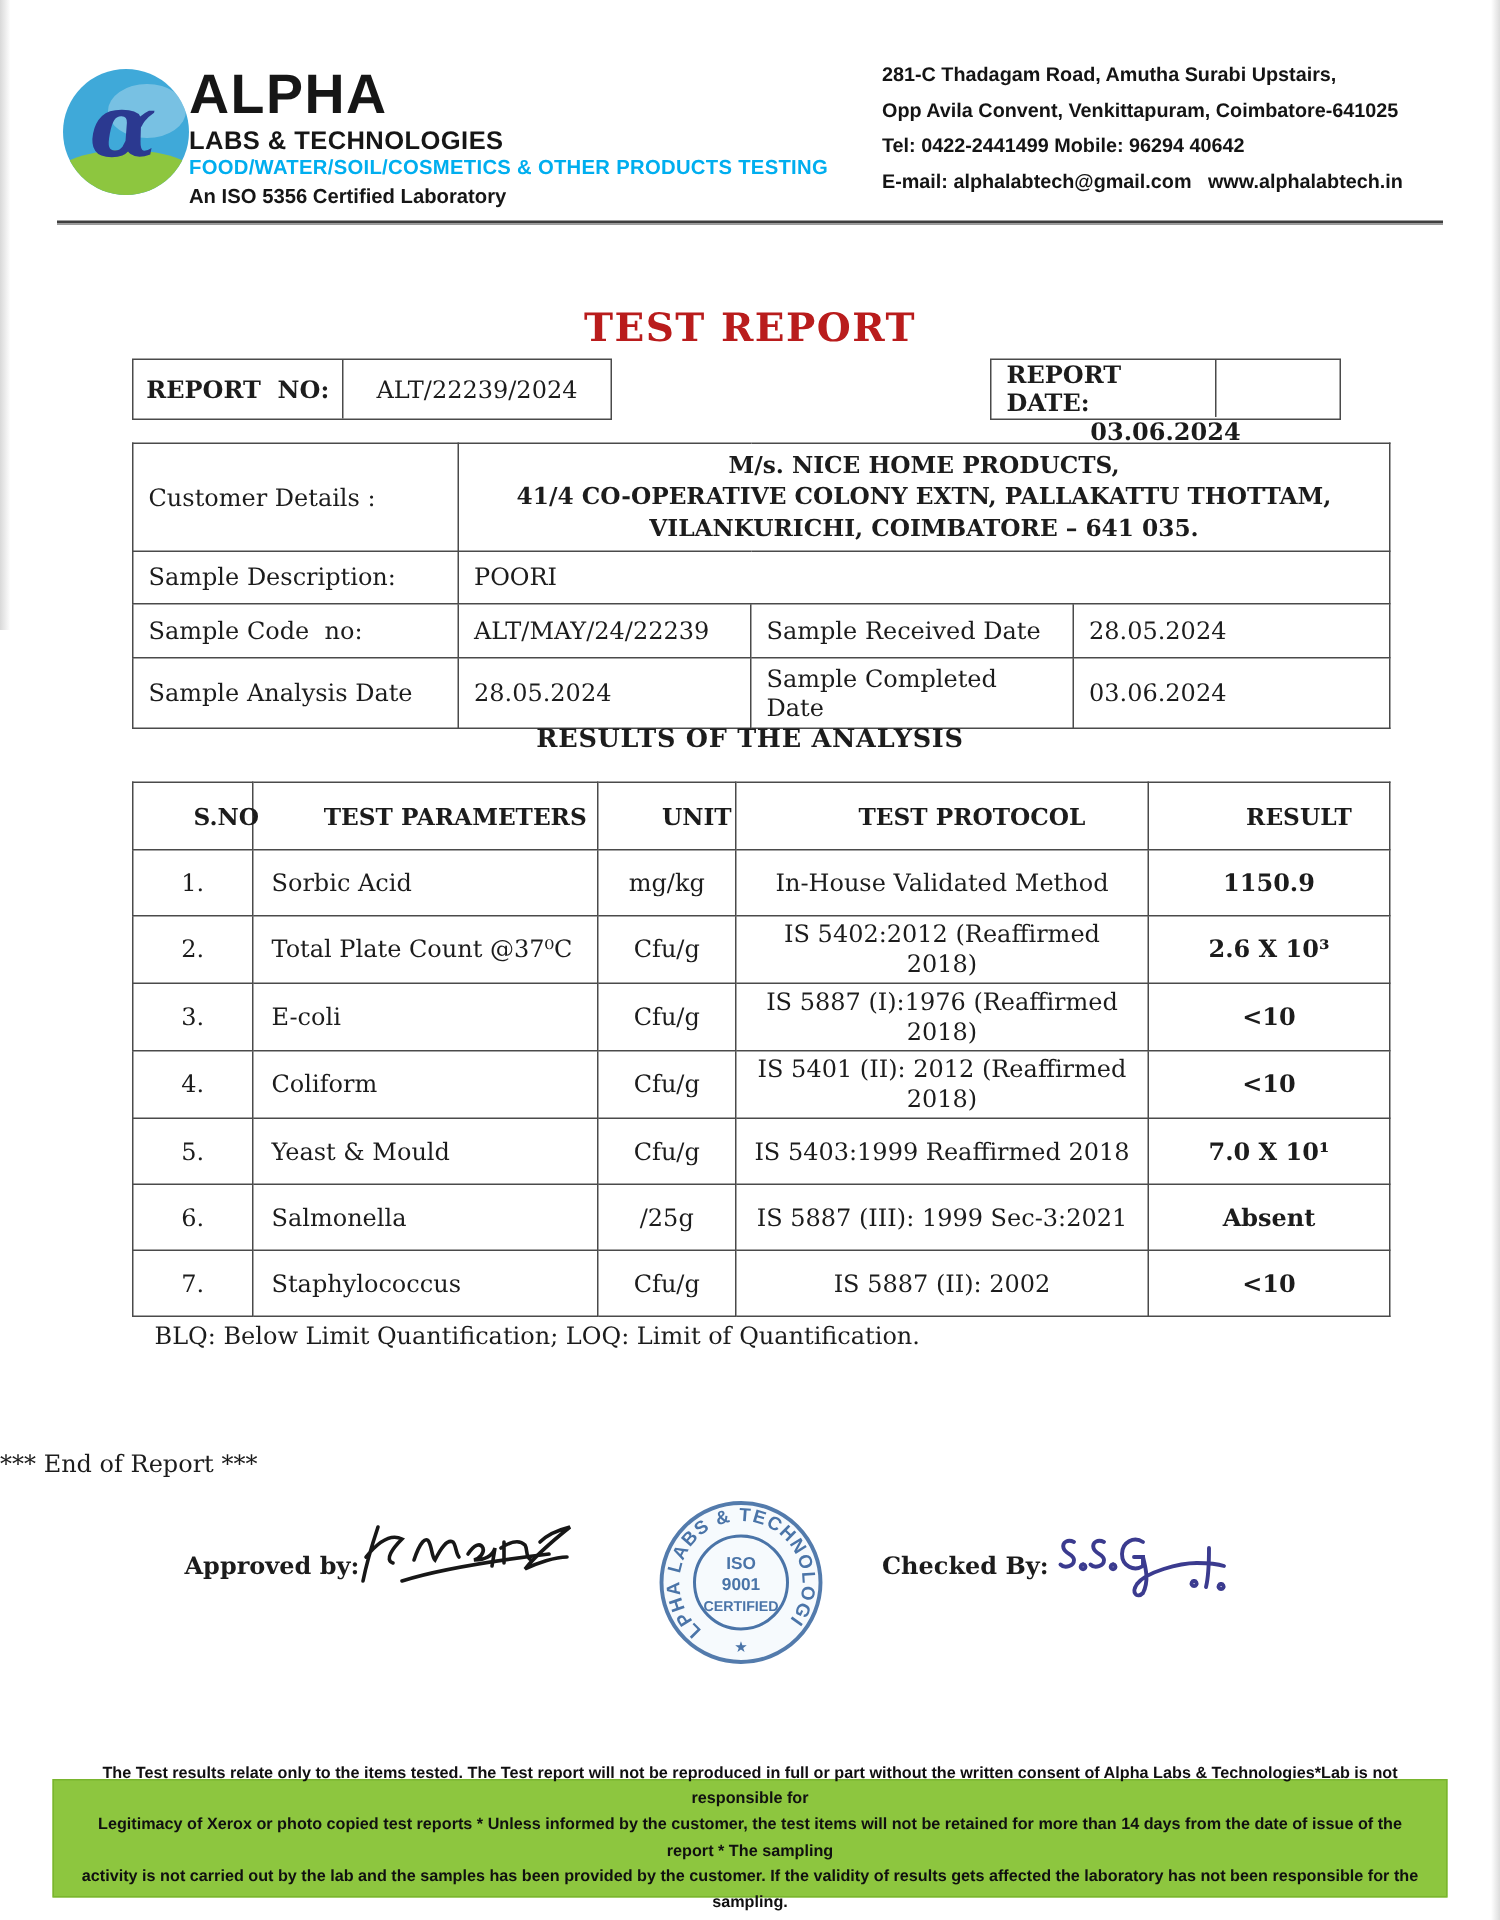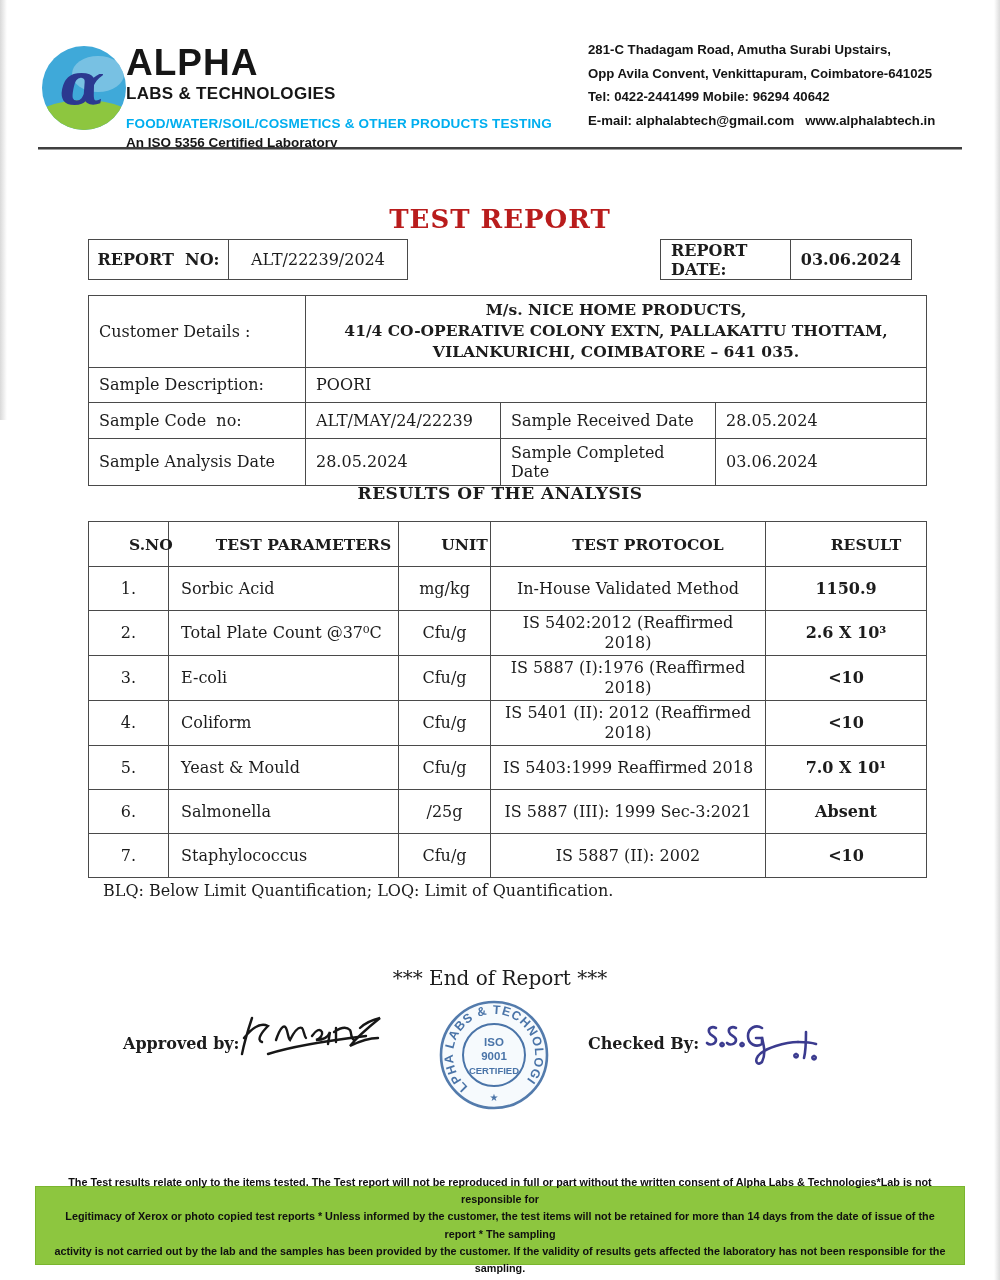--- a/index.html
+++ b/index.html
@@ -17,7 +17,7 @@
   .brand { position:absolute; left:126px; top:44px; font-family:"Liberation Sans", sans-serif; }
   .brand .name { font-size:37px; font-weight:800; letter-spacing:1px; color:#161616; line-height:1.0; }
   .brand .sub { font-size:17px; font-weight:800; color:#161616; margin-top:3px; letter-spacing:.3px; }
-  .brand .services { font-size:13.5px; font-weight:800; color:#00AEEF; margin-top:12px; letter-spacing:.2px; }
+  .brand .services { font-size:13.5px; font-weight:800; color:#00AEEF; margin-top:0; letter-spacing:.2px; }
   .brand .iso { font-size:13.5px; font-weight:800; color:#161616; margin-top:4px; }
   .contact { position:absolute; left:588px; top:38px; width:392px;
              font-family:"Liberation Sans", sans-serif; font-size:13.2px;

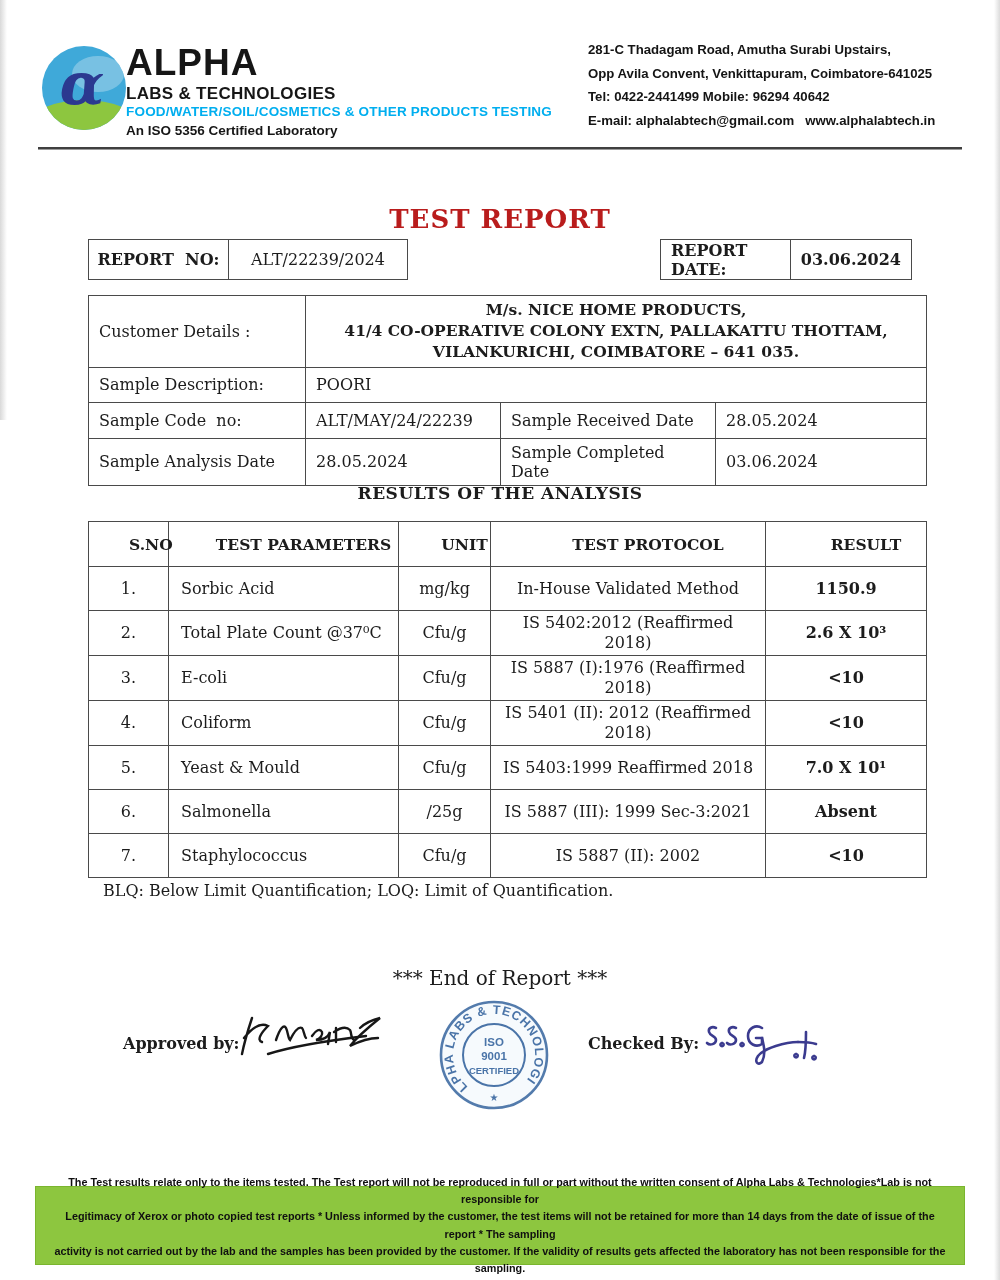--- a/index.html
+++ b/index.html
@@ -36,7 +36,7 @@
   .meta-no { left:88px; width:320px; }
   .meta-no .lbl { width:140px; }
   .meta-no .val { flex:1; }
-  .meta-date { left:660px; width:252px; }
+  .meta-date { left:660px; width:234px;flex-direction:column; }
   .meta-date .lbl { width:150px; }
   .meta-date .val { flex:1; font-weight:800; }
 

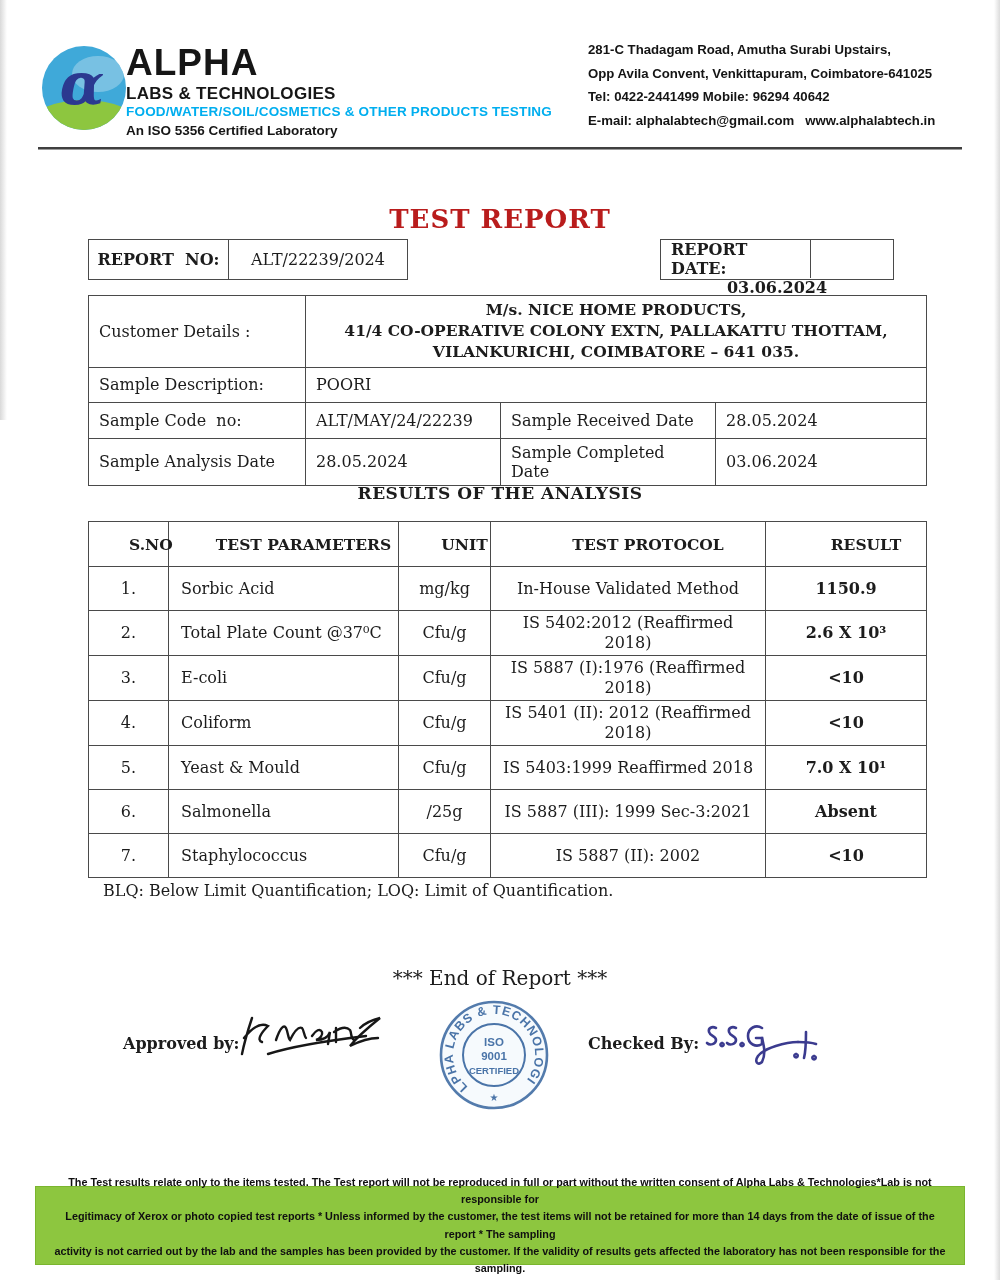--- a/index.html
+++ b/index.html
@@ -59,7 +59,7 @@
   .note { position:absolute; left:103px; top:881px; font-size:16px; }
 
   
-  .end-report { position:absolute; top:966px; width:100%; text-align:center; font-size:20px; }
+  .end-report { position:absolute; top:966px; width:100%; font-size:16px; }
   .sig-label { position:absolute; font-size:16px; font-weight:800; }
   .approved-label { left:123px; top:1034px; }
   .checked-label { left:588px; top:1034px; }

